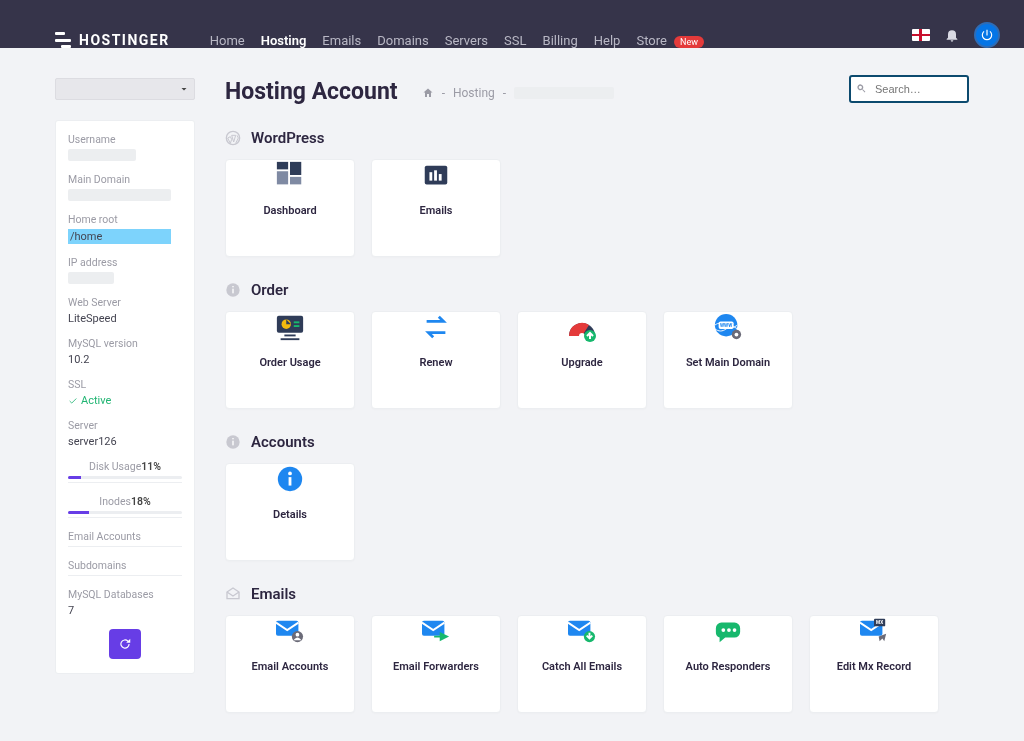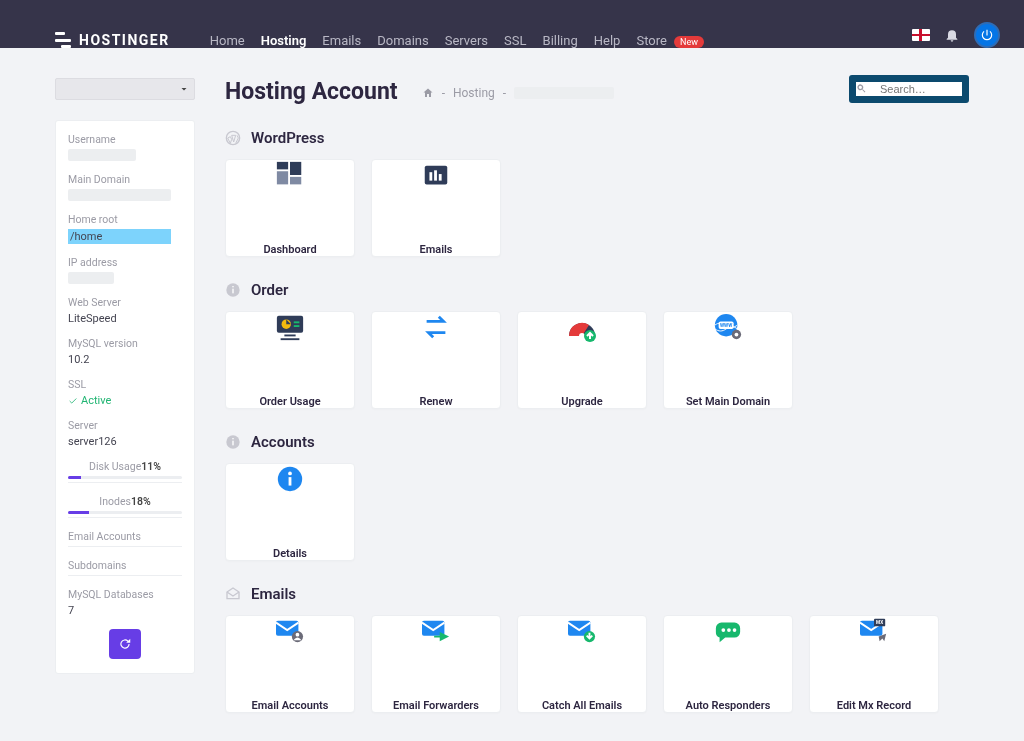--- a/index.html
+++ b/index.html
@@ -156,7 +156,7 @@
   .search-wrap { margin-left:auto; position: absolute; right: 0; top: -3px;}
   .search {
     width: 120px; height: 28px;
-    background:#fff; border:7px solid #0c4a6e; border-radius:3px;
+    background:#fff; border:2px solid #0c4a6e; border-radius:3px;
     font-size: 11px; padding: 0 8px 0 24px; color:#9b9ba5;
   }
   .search-ic{position:absolute; left:7px; top:8px; width:11px; height:11px; fill:#9b9ba5;}

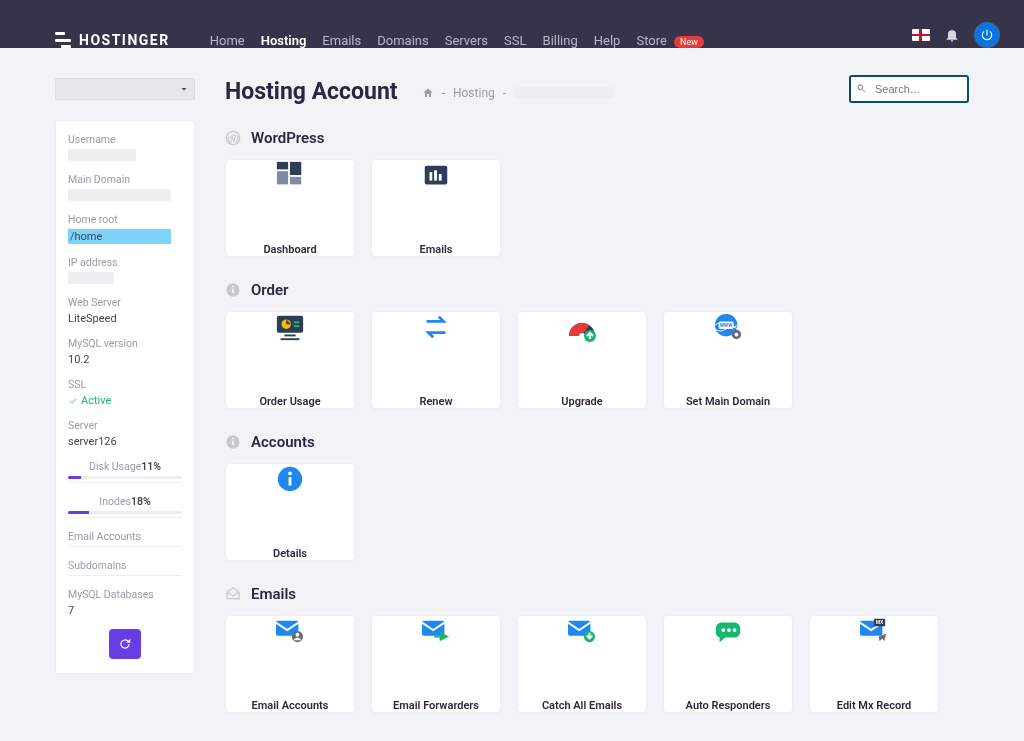--- a/index.html
+++ b/index.html
@@ -183,7 +183,7 @@
     border-radius:4px;
     height: 98px;
     display:flex; flex-direction:column;
-    align-items:center; justify-content:space-between;
+    align-items:center; justify-content:flex-start;
     gap: 14px;
     cursor:pointer;
     box-shadow: 0 1px 2px rgba(0,0,0,0.02);

